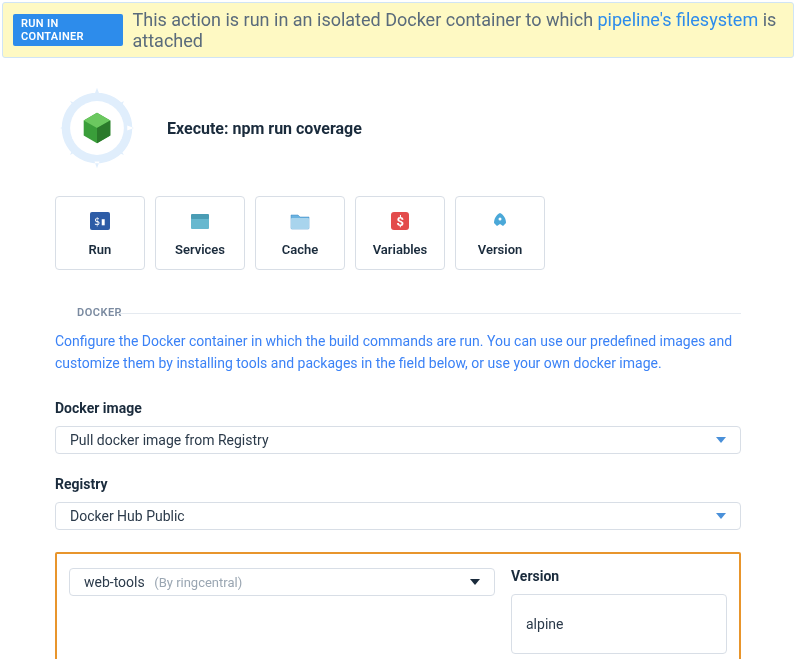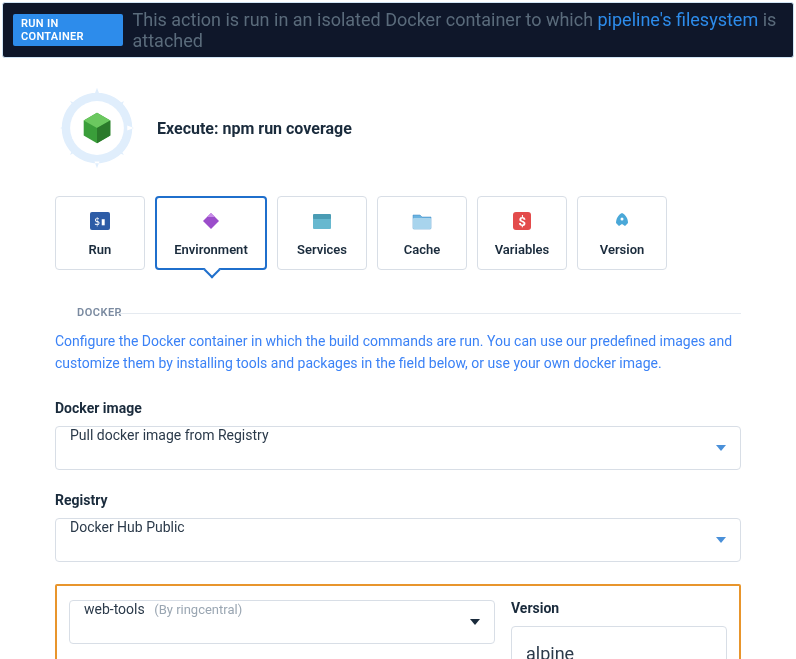--- a/index.html
+++ b/index.html
@@ -4,7 +4,7 @@
 <style>
 * { box-sizing: border-box; margin: 0; padding: 0; }
 body { font-family: -apple-system, BlinkMacSystemFont, "Segoe UI", Roboto, Helvetica, Arial, sans-serif; font-size: 14px; color: #1a2b3c; background: #fff; }
-.banner { background: #0f172a; border: 1px solid #d0e4f5; border-radius: 3px; margin: 2px 2px 0 2px; padding: 6px 10px; display: flex; align-items: center; gap: 10px; }
+.banner { background: #fef9c3; border: 1px solid #d0e4f5; border-radius: 3px; margin: 2px 2px 0 2px; padding: 6px 10px; display: flex; align-items: center; gap: 10px; }
 .banner-badge { background: #2d8ceb; color: #fff; font-size: 11px; font-weight: 600; padding: 3px 8px; border-radius: 2px; letter-spacing: 0.3px; }
 .banner-text { color: #5a6b7b; font-size: 18px; }
 .banner-link { color: #2d8ceb; text-decoration: none; }

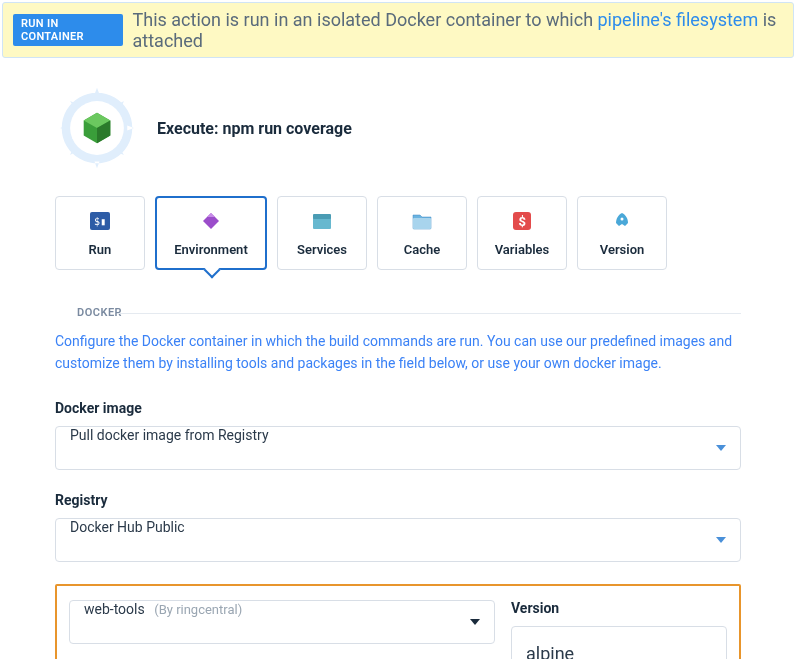--- a/index.html
+++ b/index.html
@@ -9,7 +9,7 @@
 .banner-text { color: #5a6b7b; font-size: 18px; }
 .banner-link { color: #2d8ceb; text-decoration: none; }
 .main { padding: 0 55px; }
-.header { display: flex; align-items: center; gap: 18px; padding: 28px 0 26px 0; }
+.header { display: flex; align-items: center; gap: 28px; padding: 28px 0 26px 0; }
 .gear-wrap { position: relative; width: 84px; height: 84px; display: flex; align-items: center; justify-content: center; }
 .gear-bg { position: absolute; inset: 0; width: 84px; height: 84px; }
 .header-title { font-size: 16px; font-weight: 700; color: #1a2b3c; }

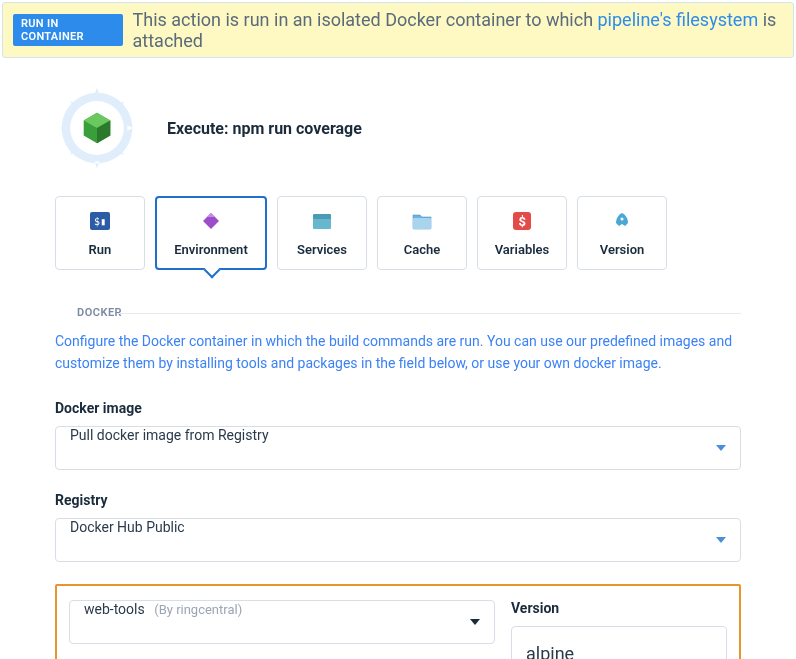--- a/index.html
+++ b/index.html
@@ -70,15 +70,6 @@
           </svg>
       </div>
       <span class="tab-label">Run</span>
-    </div>
-    <div class="tab wide active">
-      <div class="tab-icon">
-        <svg width="20" height="20" viewBox="0 0 20 20">
-            <polygon points="10,2 18,10 10,18 2,10" fill="#9b4dca"></polygon>
-            <polygon points="10,2 14,6 6,6" fill="#c78be8"></polygon>
-          </svg>
-      </div>
-      <span class="tab-label">Environment</span>
     </div>
     <div class="tab">
       <div class="tab-icon">

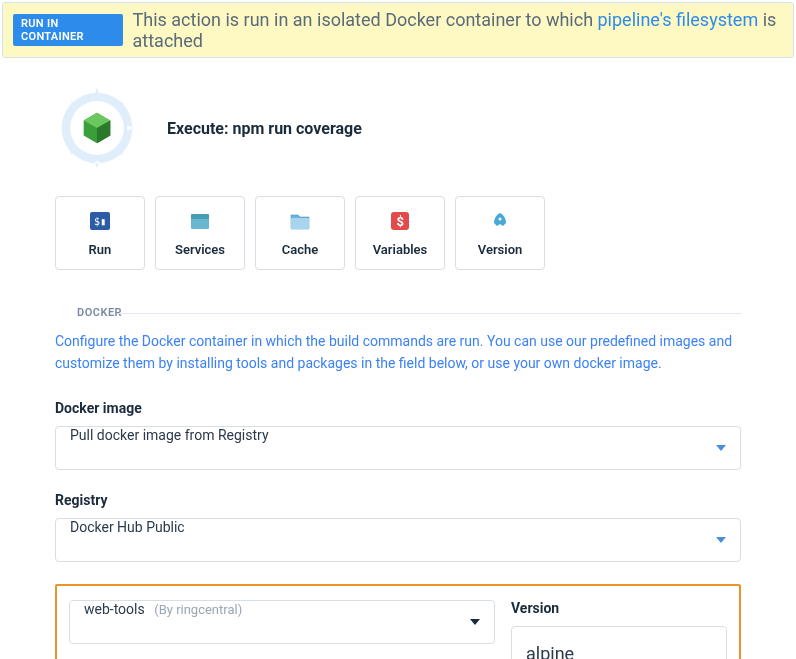--- a/index.html
+++ b/index.html
@@ -25,7 +25,7 @@
 .desc { font-size: 14px; color: #3b82f6; line-height: 1.55; margin-bottom: 26px; max-width: 680px; }
 .field { margin-bottom: 22px; }
 .field-label { font-size: 14px; font-weight: 700; color: #1a2b3c; margin-bottom: 10px; display: block; }
-.select { width: 100%; height: 44px; border: 1px solid #d8dee6; border-radius: 4px; background: #fff; padding: 0 20px 0 14px; font-size: 14px; color: #2b3a4a; position: relative; display: flex; align-items: flex-start; cursor: pointer; }
+.select { width: 100%; height: 28px; border: 1px solid #d8dee6; border-radius: 4px; background: #fff; padding: 0 20px 0 14px; font-size: 14px; color: #2b3a4a; position: relative; display: flex; align-items: center; cursor: pointer; }
 .select .tri { position: absolute; right: 14px; top: 50%; transform: translateY(-50%); width: 0; height: 0; border-left: 5px solid transparent; border-right: 5px solid transparent; border-top: 6px solid #4a90d9; }
 .select .tri.dark { border-top-color: #1a2b3c; }
 .input { width: 100%; height: 54px; border: 1px solid #d8dee6; border-radius: 4px; background: #fff; padding: 0 14px; font-size: 18px; color: #2b3a4a; font-family: inherit; }

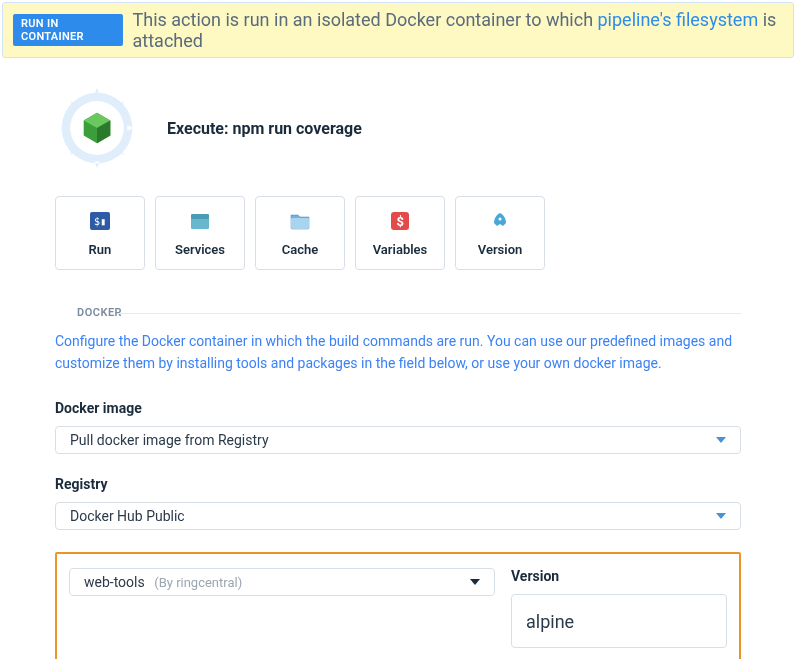--- a/index.html
+++ b/index.html
@@ -28,7 +28,7 @@
 .select { width: 100%; height: 28px; border: 1px solid #d8dee6; border-radius: 4px; background: #fff; padding: 0 20px 0 14px; font-size: 14px; color: #2b3a4a; position: relative; display: flex; align-items: center; cursor: pointer; }
 .select .tri { position: absolute; right: 14px; top: 50%; transform: translateY(-50%); width: 0; height: 0; border-left: 5px solid transparent; border-right: 5px solid transparent; border-top: 6px solid #4a90d9; }
 .select .tri.dark { border-top-color: #1a2b3c; }
-.input { width: 100%; height: 54px; border: 1px solid #d8dee6; border-radius: 4px; background: #fff; padding: 0 14px; font-size: 18px; color: #2b3a4a; font-family: inherit; }
+.input { width: 100%; height: 60px; border: 1px solid #d8dee6; border-radius: 4px; background: #fff; padding: 0 14px; font-size: 14px; color: #2b3a4a; font-family: inherit; }
 .highlight-box { border: 2px solid #e8952c; border-radius: 2px; padding: 14px 12px 16px 12px; margin-top: 4px; }
 .row { display: flex; gap: 16px; }
 .col-image { flex: 1; }

